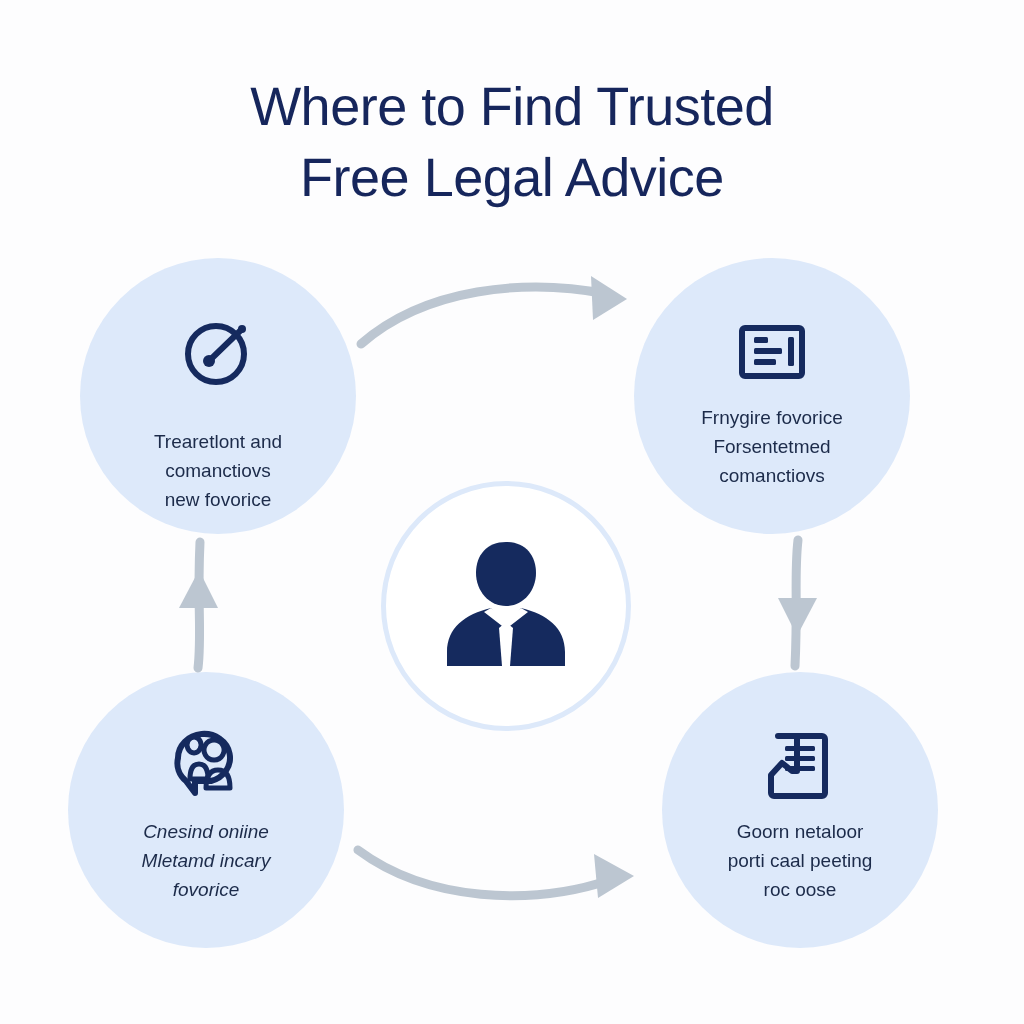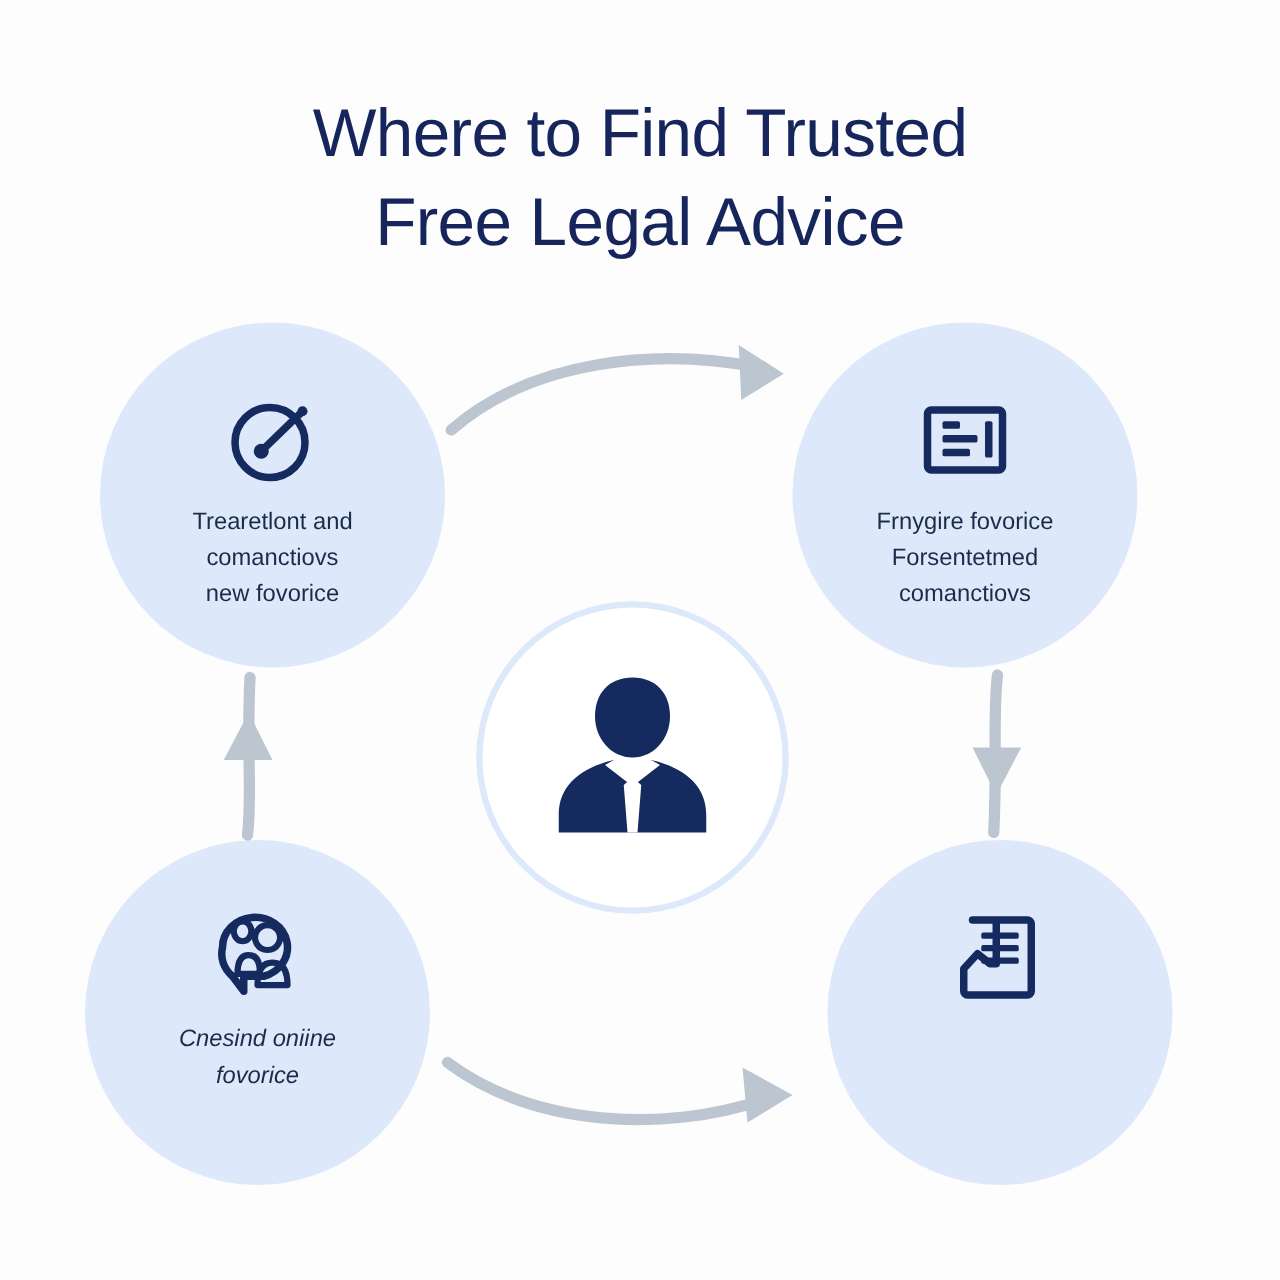--- a/index.html
+++ b/index.html
@@ -53,7 +53,7 @@
     box-sizing: border-box;
     padding-top: 48px;
   }
-  .node-tl { left: 80px;  top: 258px; }
+  .node-tl { left: 80px;  top: 258px; gap: 24px; }
   .node-tr { left: 634px; top: 258px; }
   .node-bl { left: 68px;  top: 672px; font-style: italic; }
   .node-br { left: 662px; top: 672px; }

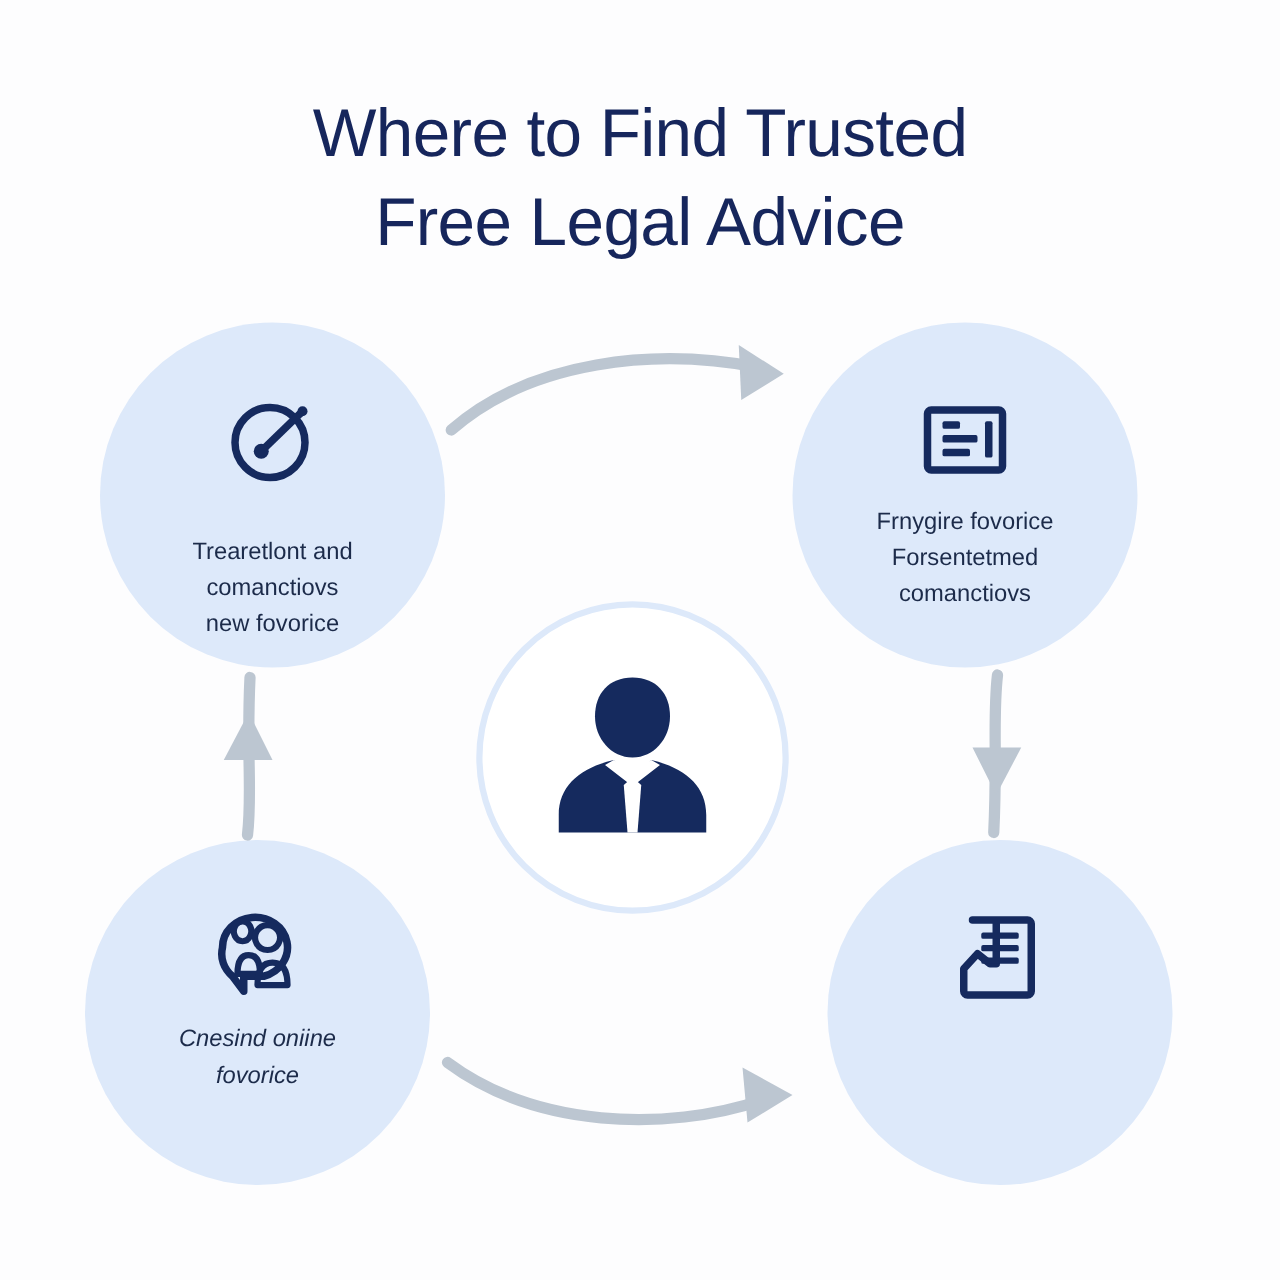--- a/index.html
+++ b/index.html
@@ -175,6 +175,11 @@
         <rect x="27" y="42" width="30" height="5" rx="1.5" fill="#152a5e"></rect>
       </svg>
     </div>
+    <div class="node-label">
+      <span class="lline">Goorn netaloor</span>
+      <span class="lline">porti caal peeting</span>
+      <span class="lline">roc oose</span>
+    </div>
   </div>
 
   <div id="center">

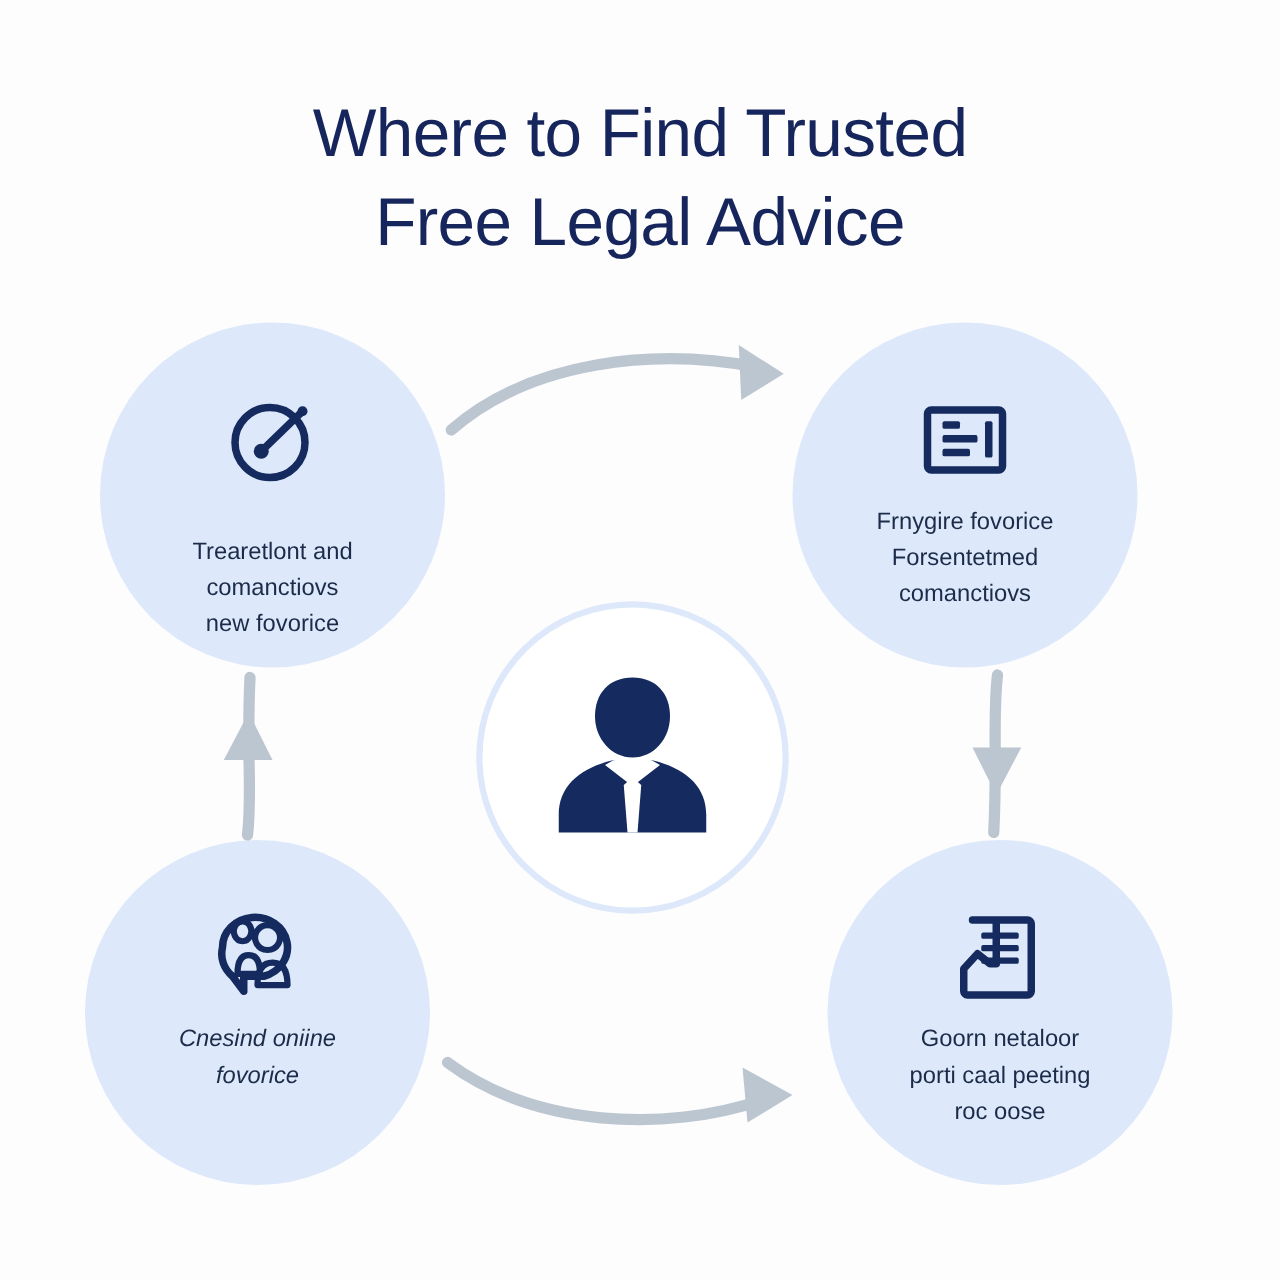--- a/index.html
+++ b/index.html
@@ -162,6 +162,7 @@
     </div>
     <div class="node-label">
       <span class="lline">Cnesind oniine</span>
+      <span class="lline">Mletamd incary</span>
       <span class="lline">fovorice</span>
     </div>
   </div>

